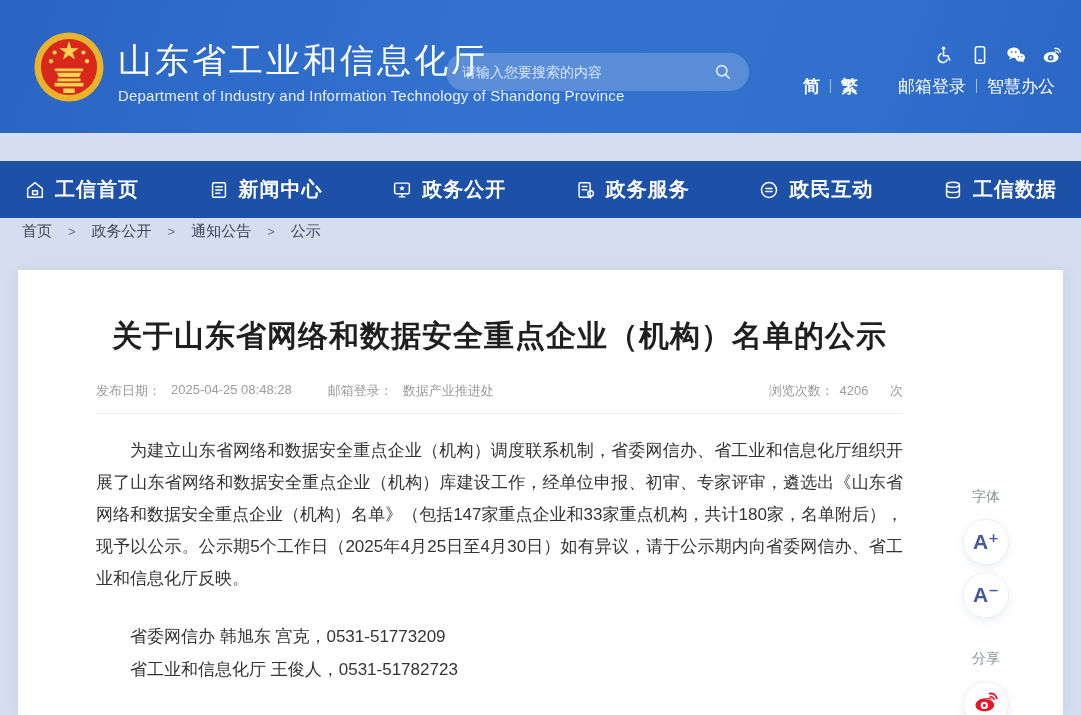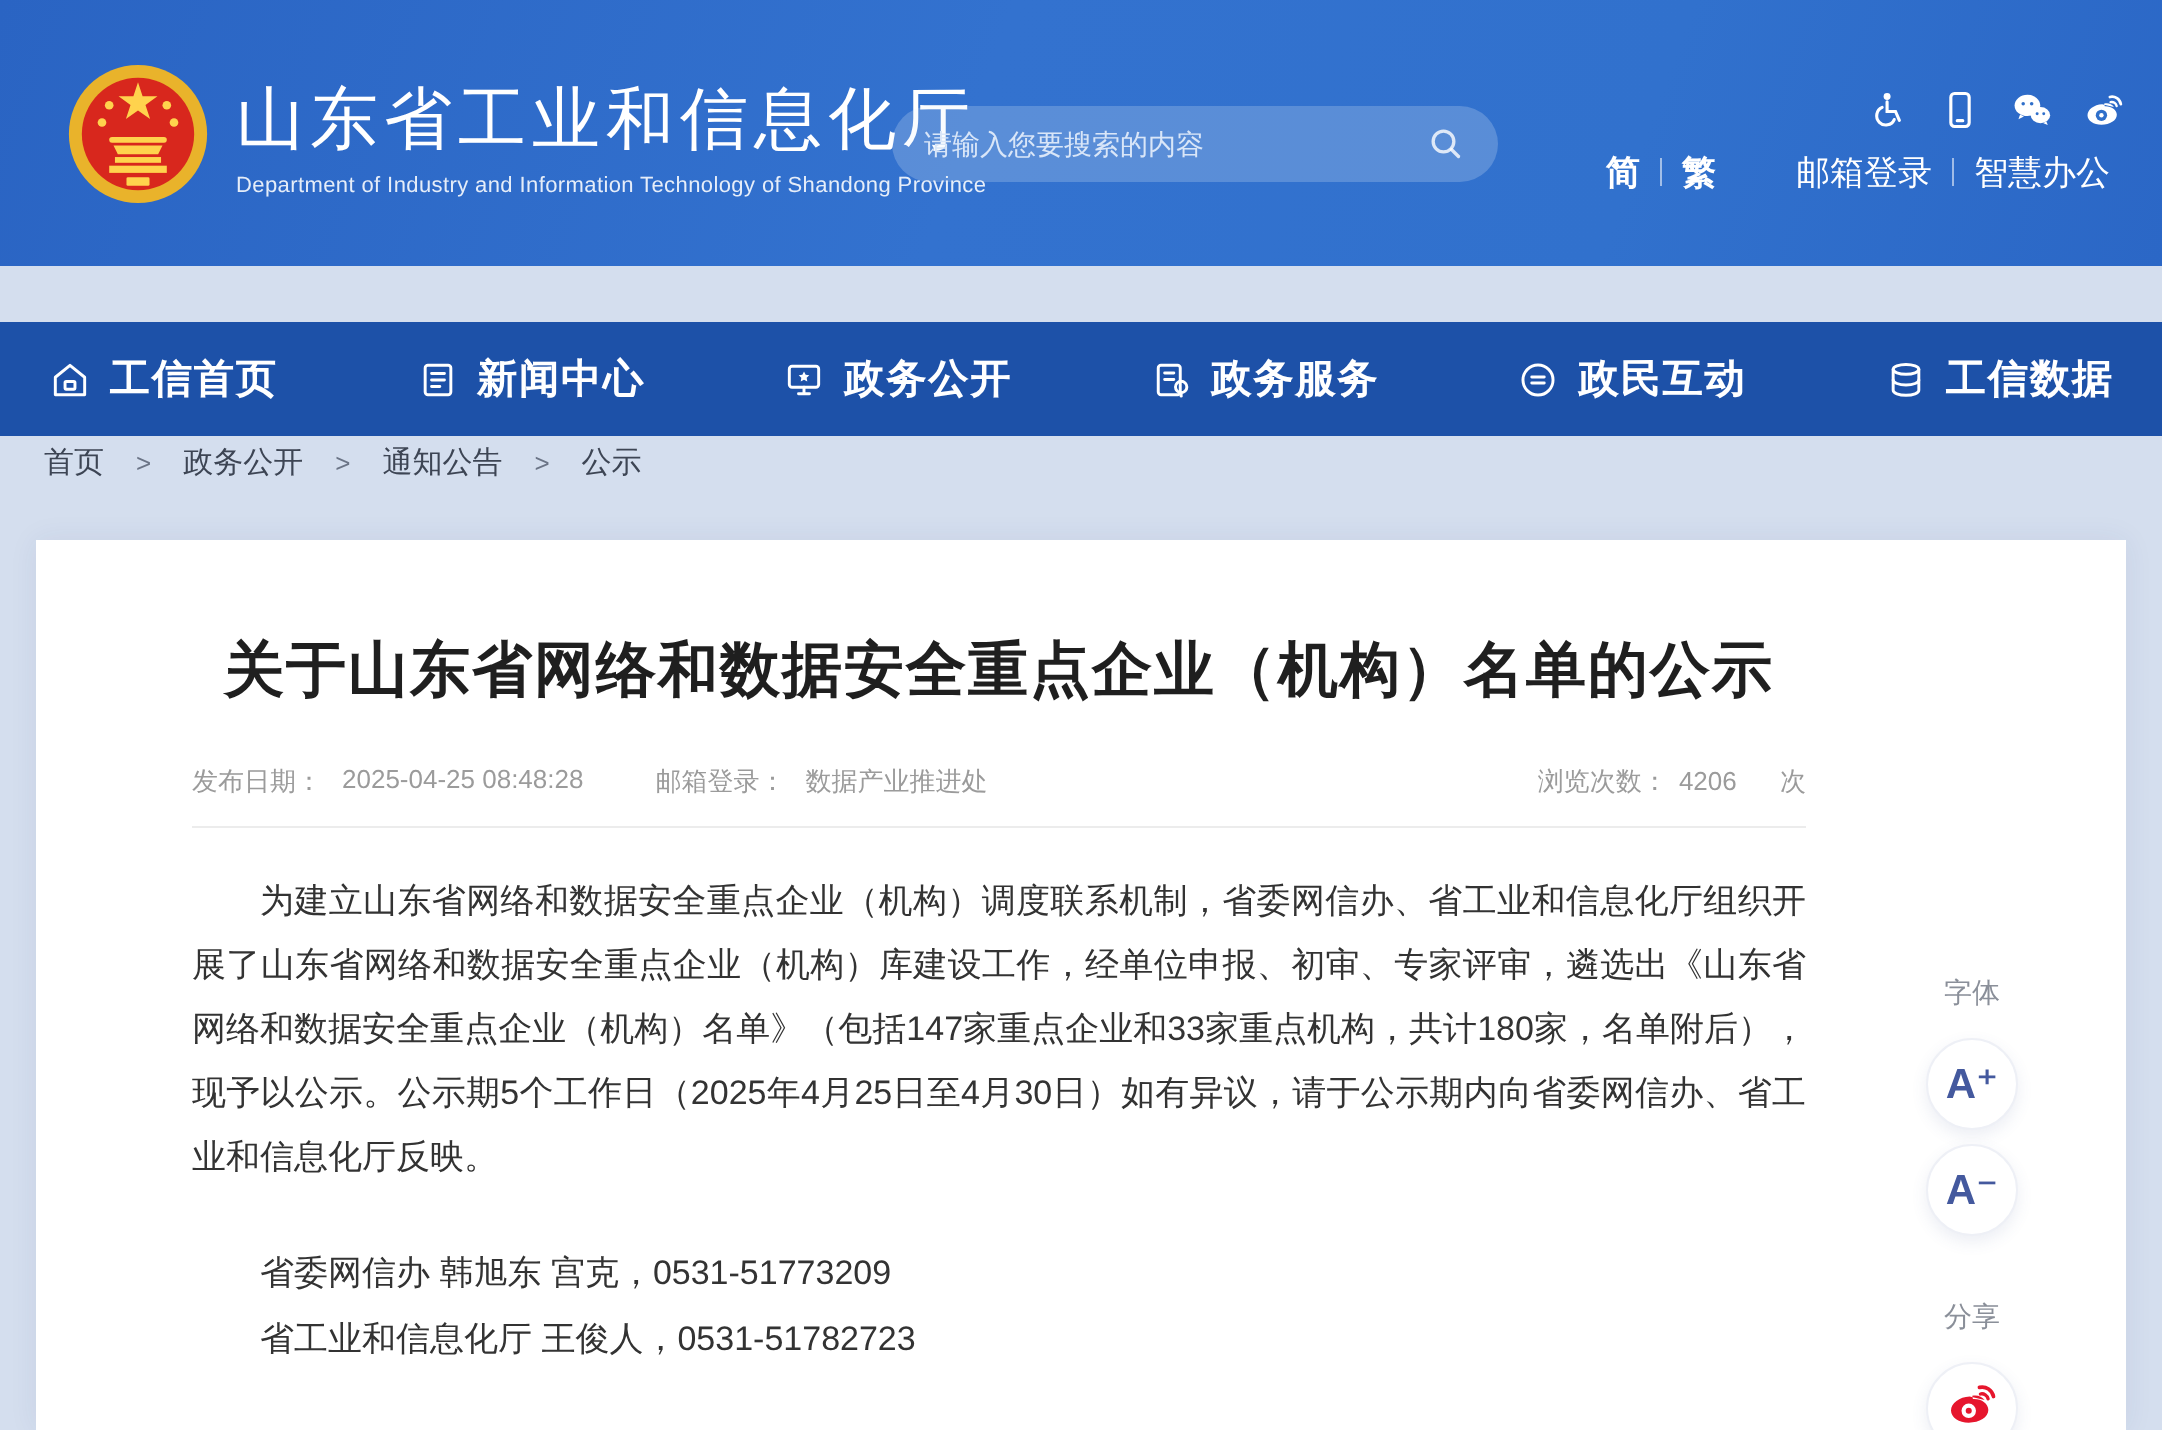--- a/index.html
+++ b/index.html
@@ -18,7 +18,7 @@
   .logo-wrap { position:absolute; left:33px; top:31px; width:72px; height:72px; }
   .site-title-block { position:absolute; left:118px; top:40px; color:#fff; }
   .site-title { font-size:34px; font-weight:400; letter-spacing:3px; line-height:40px; }
-  .site-subtitle { font-size:11px; color:rgba(255,255,255,.88); margin-top:7px; letter-spacing:.2px; }
+  .site-subtitle { font-size:15px; color:rgba(255,255,255,.88); margin-top:7px; letter-spacing:.2px; }
 
   .search-pill {
     position:absolute; left:446px; top:53px; width:303px; height:38px;

